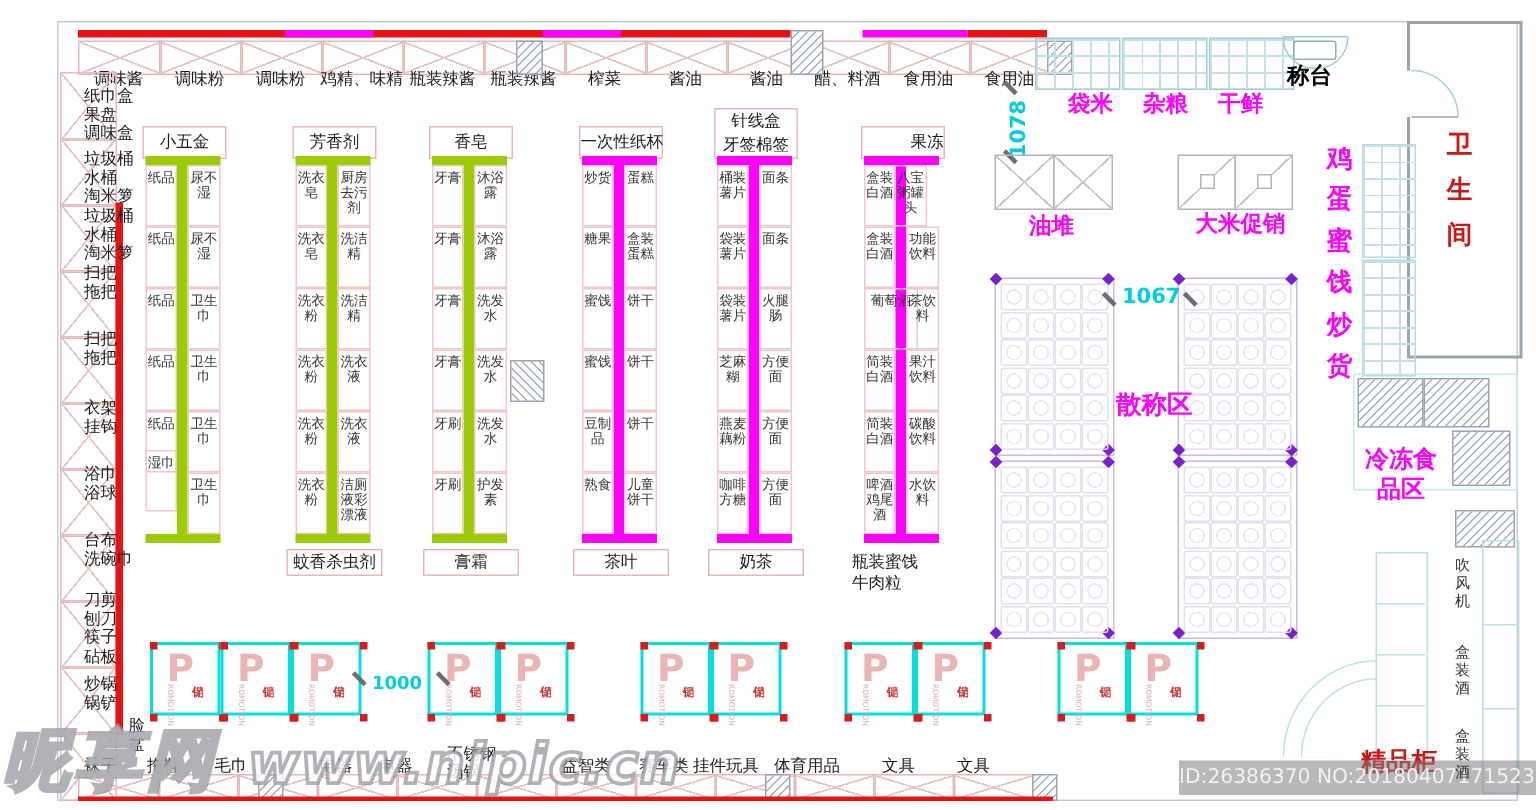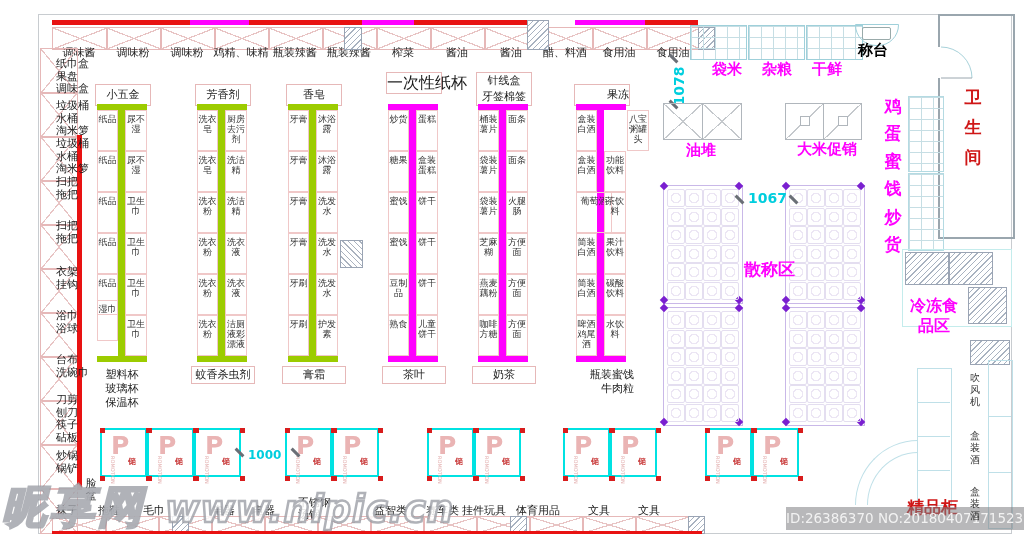--- a/index.html
+++ b/index.html
@@ -198,7 +198,7 @@
       <div class="cellTxt" style="left: 288px; top: 315px; width: 21px; height: 41px; border: 1px solid rgb(240, 200, 200);">牙刷</div>
       <div class="cellTxt" style="left: 316px; top: 315px; width: 22px; height: 41px; border: 1px solid rgb(240, 200, 200);">护发素</div>
       <div class="abs" style="left: 282px; top: 366px; width: 62px; height: 16px; border: 1px solid rgb(230, 184, 184); font-size: 11px; line-height: 16px; text-align: center; white-space: nowrap;">膏霜</div>
-      <div class="abs" style="left: 386px; top: 72px; width: 54px; height: 20px; border: 1px solid rgb(230, 184, 184); font-size: 16px; line-height: 20px; text-align: center; white-space: pre; overflow: visible;">一次性纸杯</div>
+      <div class="abs" style="left: 386px; top: 84px; width: 54px; height: 20px; border: 1px solid rgb(230, 184, 184); font-size: 11px; line-height: 20px; text-align: center; white-space: pre; overflow: visible;">一次性纸杯</div>
       <div class="abs" style="left: 388px; top: 104px; width: 50px; height: 6px; background: rgb(255, 0, 255);"></div>
       <div class="abs" style="left: 409px; top: 104px; width: 7px; height: 258px; background: rgb(255, 0, 255);"></div>
       <div class="abs" style="left: 388px; top: 356px; width: 50px; height: 6px; background: rgb(255, 0, 255);"></div>

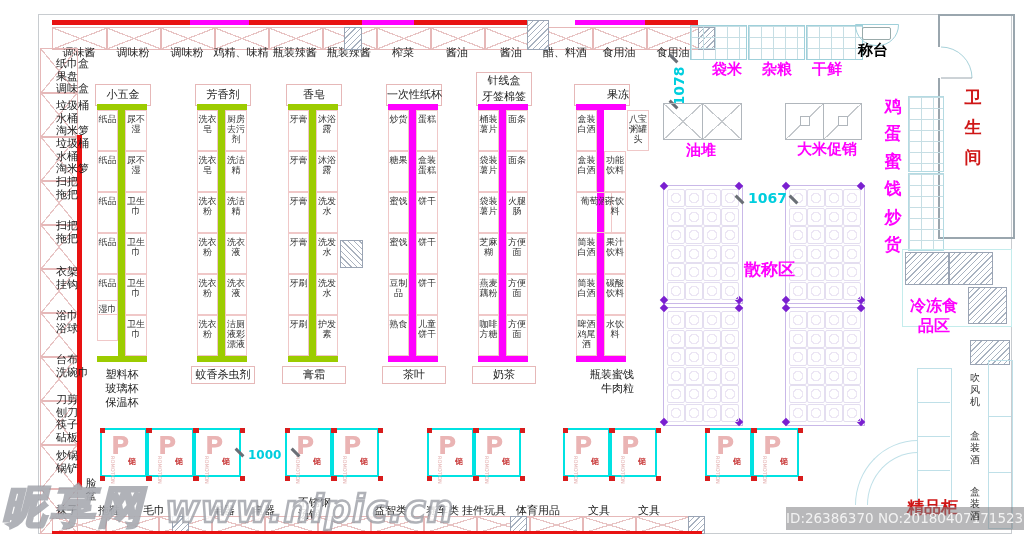--- a/index.html
+++ b/index.html
@@ -238,7 +238,7 @@
       <div class="abs" style="left: 597px; top: 104px; width: 7px; height: 258px; background: rgb(255, 0, 255);"></div>
       <div class="abs" style="left: 576px; top: 356px; width: 50px; height: 6px; background: rgb(255, 0, 255);"></div>
       <div class="cellTxt" style="left: 576px; top: 110px; width: 21px; height: 41px; border: 1px solid rgb(240, 200, 200);">盒装白酒</div>
-      <div class="cellTxt" style="left: 627px; top: 110px; width: 22px; height: 41px; border: 1px solid rgb(240, 200, 200);">八宝粥罐头</div>
+      <div class="cellTxt" style="left: 596px; top: 110px; width: 22px; height: 41px; border: 1px solid rgb(240, 200, 200);">八宝粥罐头</div>
       <div class="cellTxt" style="left: 576px; top: 151px; width: 21px; height: 41px; border: 1px solid rgb(240, 200, 200);">盒装白酒</div>
       <div class="cellTxt" style="left: 604px; top: 151px; width: 22px; height: 41px; border: 1px solid rgb(240, 200, 200);">功能饮料</div>
       <div class="cellTxt" style="left: 576px; top: 192px; width: 36px; height: 41px; border: 1px solid rgb(240, 200, 200);">葡萄酒</div>

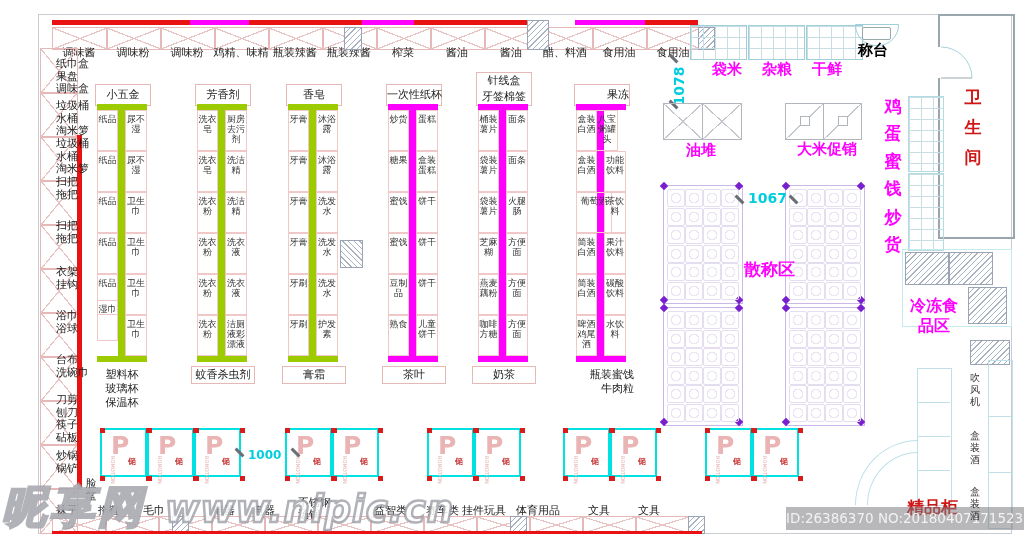--- a/index.html
+++ b/index.html
@@ -161,9 +161,6 @@
       <div class="cellTxt" style="left: 125px; top: 274px; width: 22px; height: 41px; border: 1px solid rgb(240, 200, 200);">卫生巾</div>
       <div class="cellTxt" style="left: 97px; top: 300px; width: 21px; height: 41px; border: 1px solid rgb(240, 200, 200);">湿巾</div>
       <div class="cellTxt" style="left: 125px; top: 315px; width: 22px; height: 41px; border: 1px solid rgb(240, 200, 200);">卫生巾</div>
-      <div class="abs" style="left: 89px; top: 368px; width: 66px; font-size: 11px; line-height: 14px; text-align: center; white-space: pre;">塑料杯
-玻璃杯
-保温杯</div>
       <div class="abs" style="left: 195px; top: 84px; width: 54px; height: 20px; border: 1px solid rgb(230, 184, 184); font-size: 11px; line-height: 20px; text-align: center; white-space: pre; overflow: visible;">芳香剂</div>
       <div class="abs" style="left: 197px; top: 104px; width: 50px; height: 6px; background: rgb(156, 204, 0);"></div>
       <div class="abs" style="left: 218px; top: 104px; width: 7px; height: 258px; background: rgb(156, 204, 0);"></div>

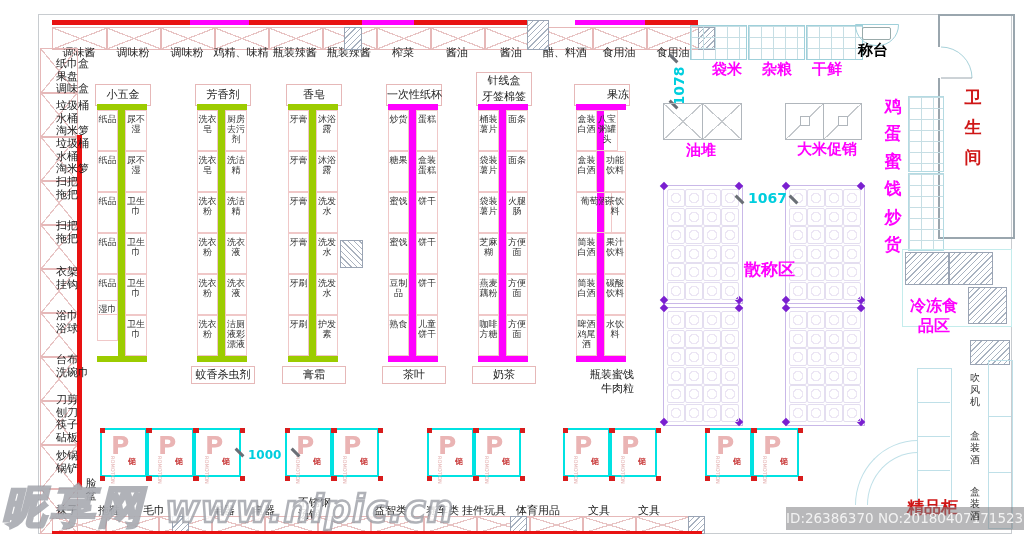--- a/index.html
+++ b/index.html
@@ -246,7 +246,7 @@
       <div class="cellTxt" style="left: 604px; top: 274px; width: 22px; height: 41px; border: 1px solid rgb(240, 200, 200);">碳酸饮料</div>
       <div class="cellTxt" style="left: 576px; top: 315px; width: 21px; height: 41px; border: 1px solid rgb(240, 200, 200);">啤酒鸡尾酒</div>
       <div class="cellTxt" style="left: 604px; top: 315px; width: 22px; height: 41px; border: 1px solid rgb(240, 200, 200);">水饮料</div>
-      <div class="abs" style="left: 568px; top: 368px; width: 66px; font-size: 11px; line-height: 14px; text-align: right; white-space: pre;">瓶装蜜饯
+      <div class="abs" style="left: 568px; top: 368px; width: 66px; font-size: 11px; line-height: 14px; text-align: left; white-space: pre;">瓶装蜜饯
 牛肉粒</div>
       <div class="ptable" style="left: 100px; top: 428px; width: 47px; height: 49px;">
         <div class="pdot" style="left: -2px; top: -2px;"></div>

